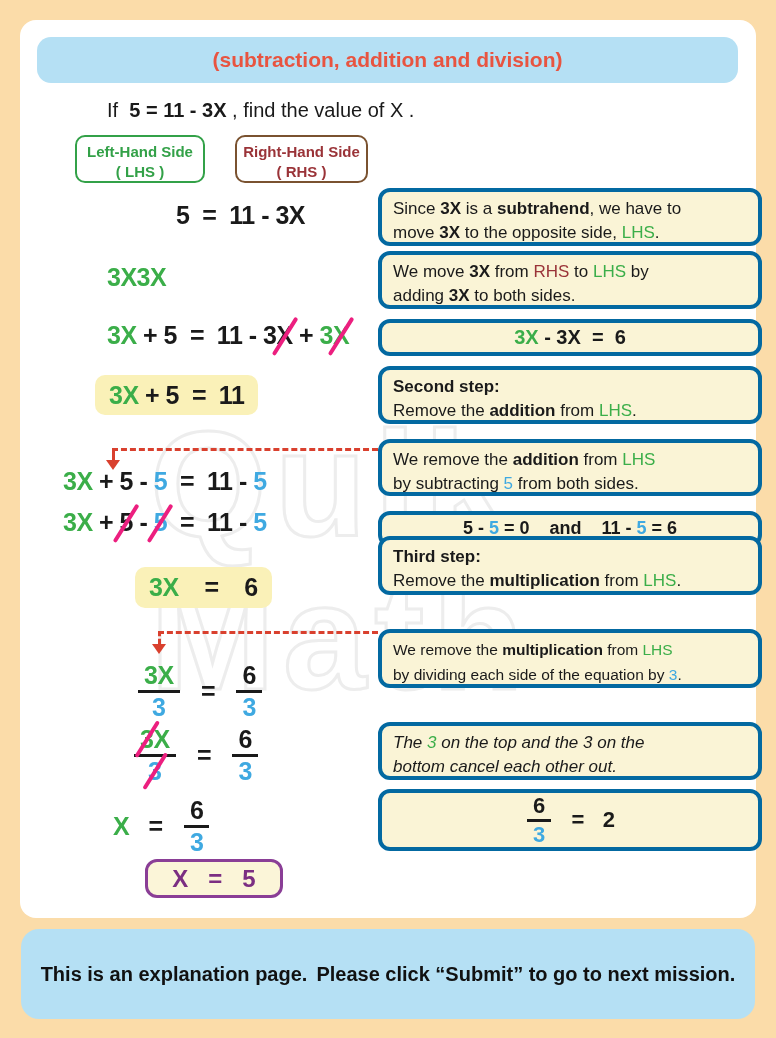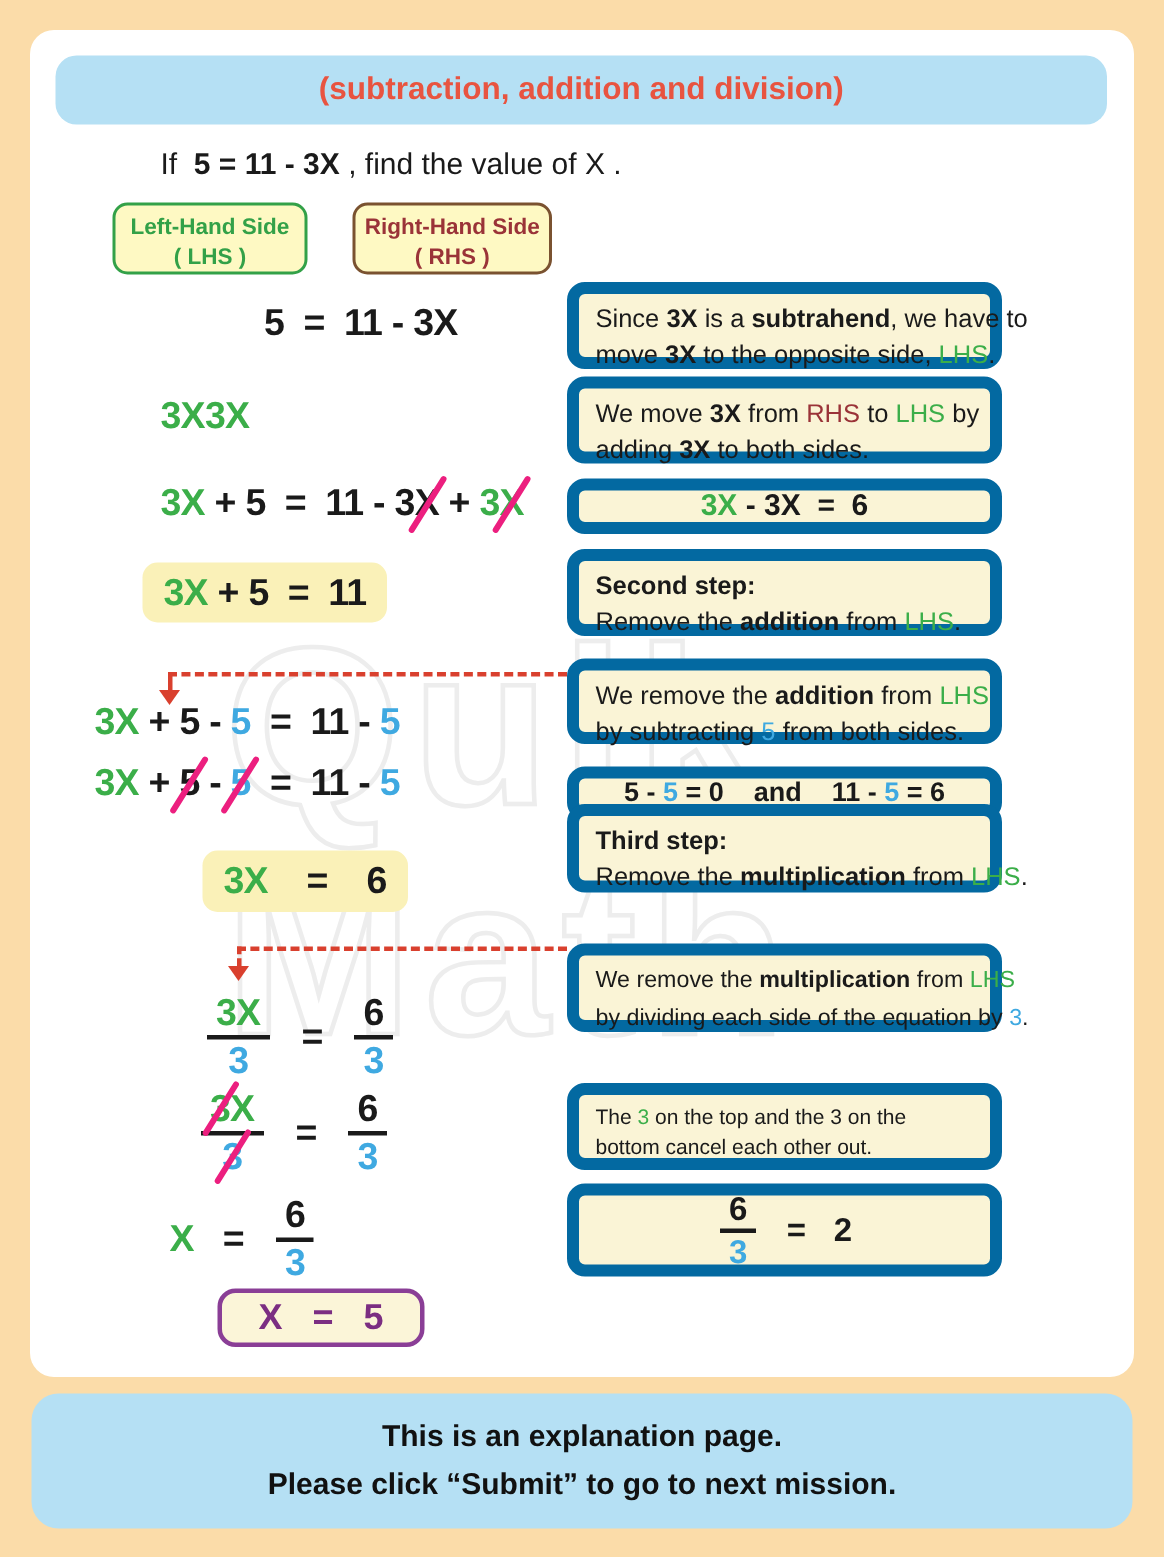--- a/index.html
+++ b/index.html
@@ -31,7 +31,7 @@
     font-size:20px;color:#1A1A1A;white-space:pre;margin-left:12px;
   }
   .badge{
-    position:absolute;top:135px;background:#fef9c3;border-radius:10px;
+    position:absolute;top:135px;background:#ffffff;border-radius:10px;
     text-align:center;font-weight:700;font-size:15px;line-height:1.3;
     padding-top:5px;box-sizing:border-box;z-index:2;
   }

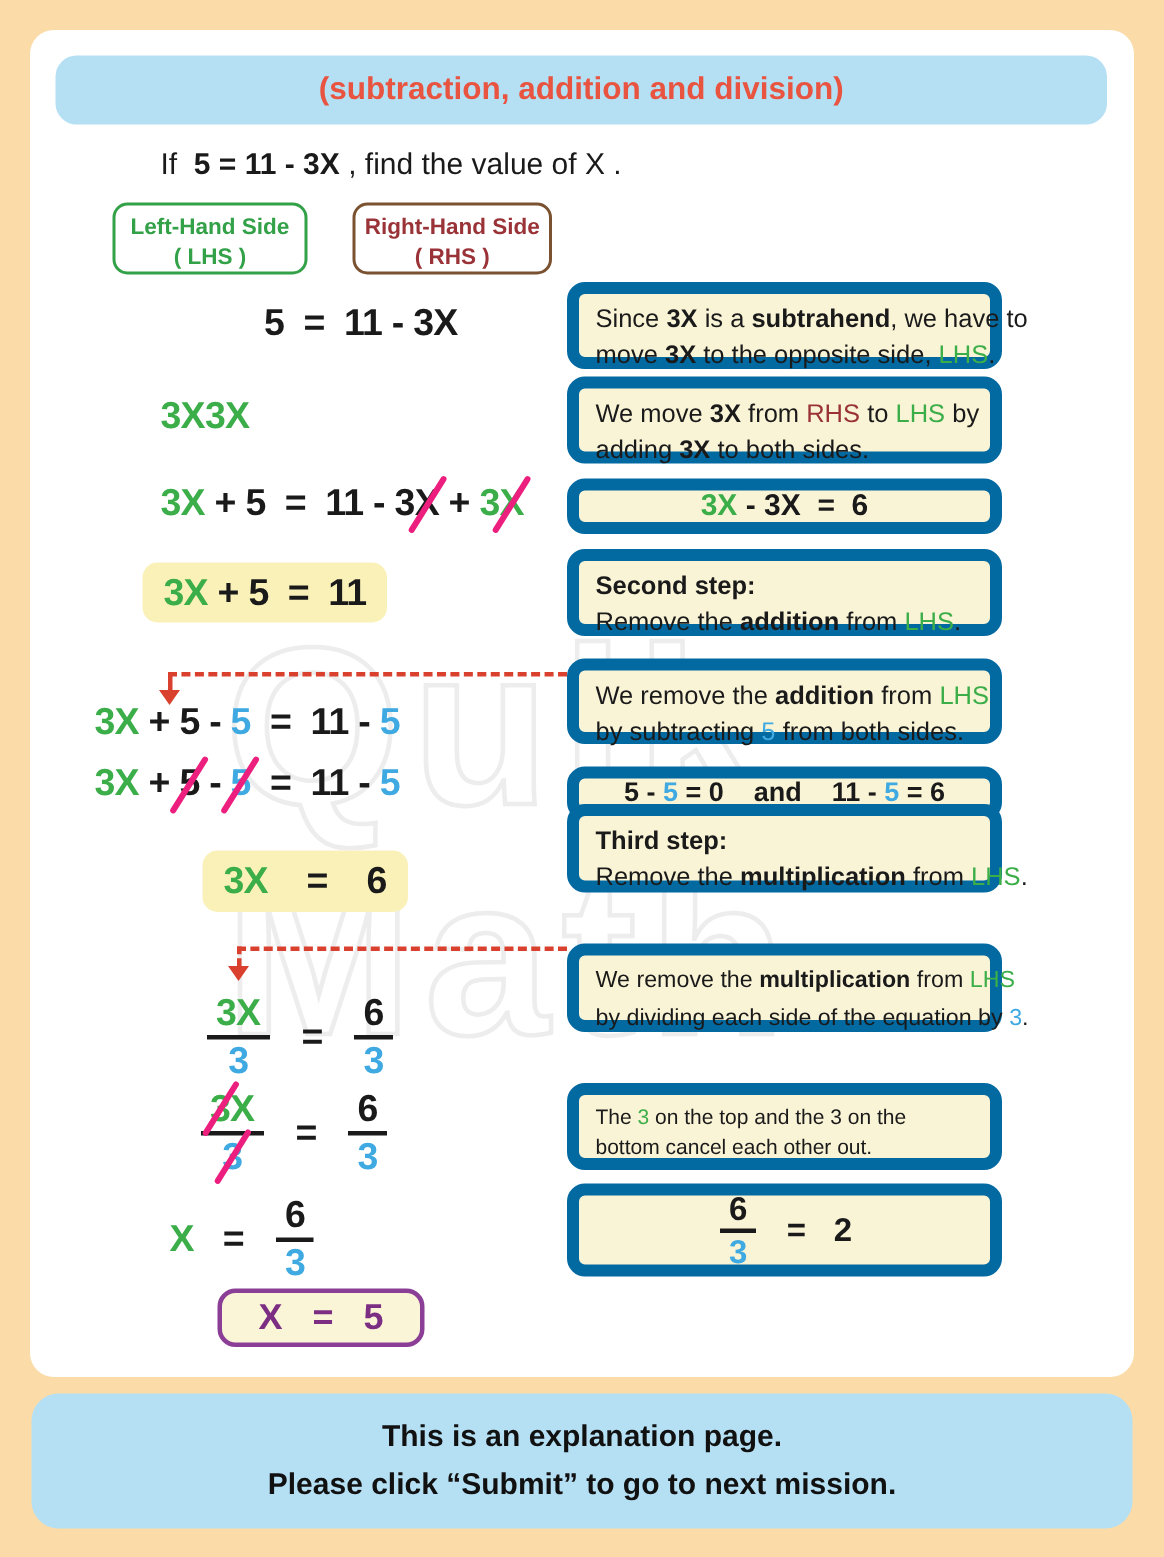--- a/index.html
+++ b/index.html
@@ -78,8 +78,8 @@
   .frac-bot{padding:1px 6px 0;}
 
   .xbox{
-    position:absolute;left:378px;width:290px;box-sizing:border-box;z-index:2;
-    background:#FAF4D6;border:8px solid #0369a1;border-radius:12px;
+    position:absolute;left:378px;width:384px;box-sizing:border-box;z-index:2;
+    background:#FAF4D6;border:4px solid #0369a1;border-radius:12px;
     padding:5px 11px;font-size:17px;line-height:1.42;color:#1A1A1A;
   }
   .xbox.center{display:flex;align-items:center;justify-content:center;

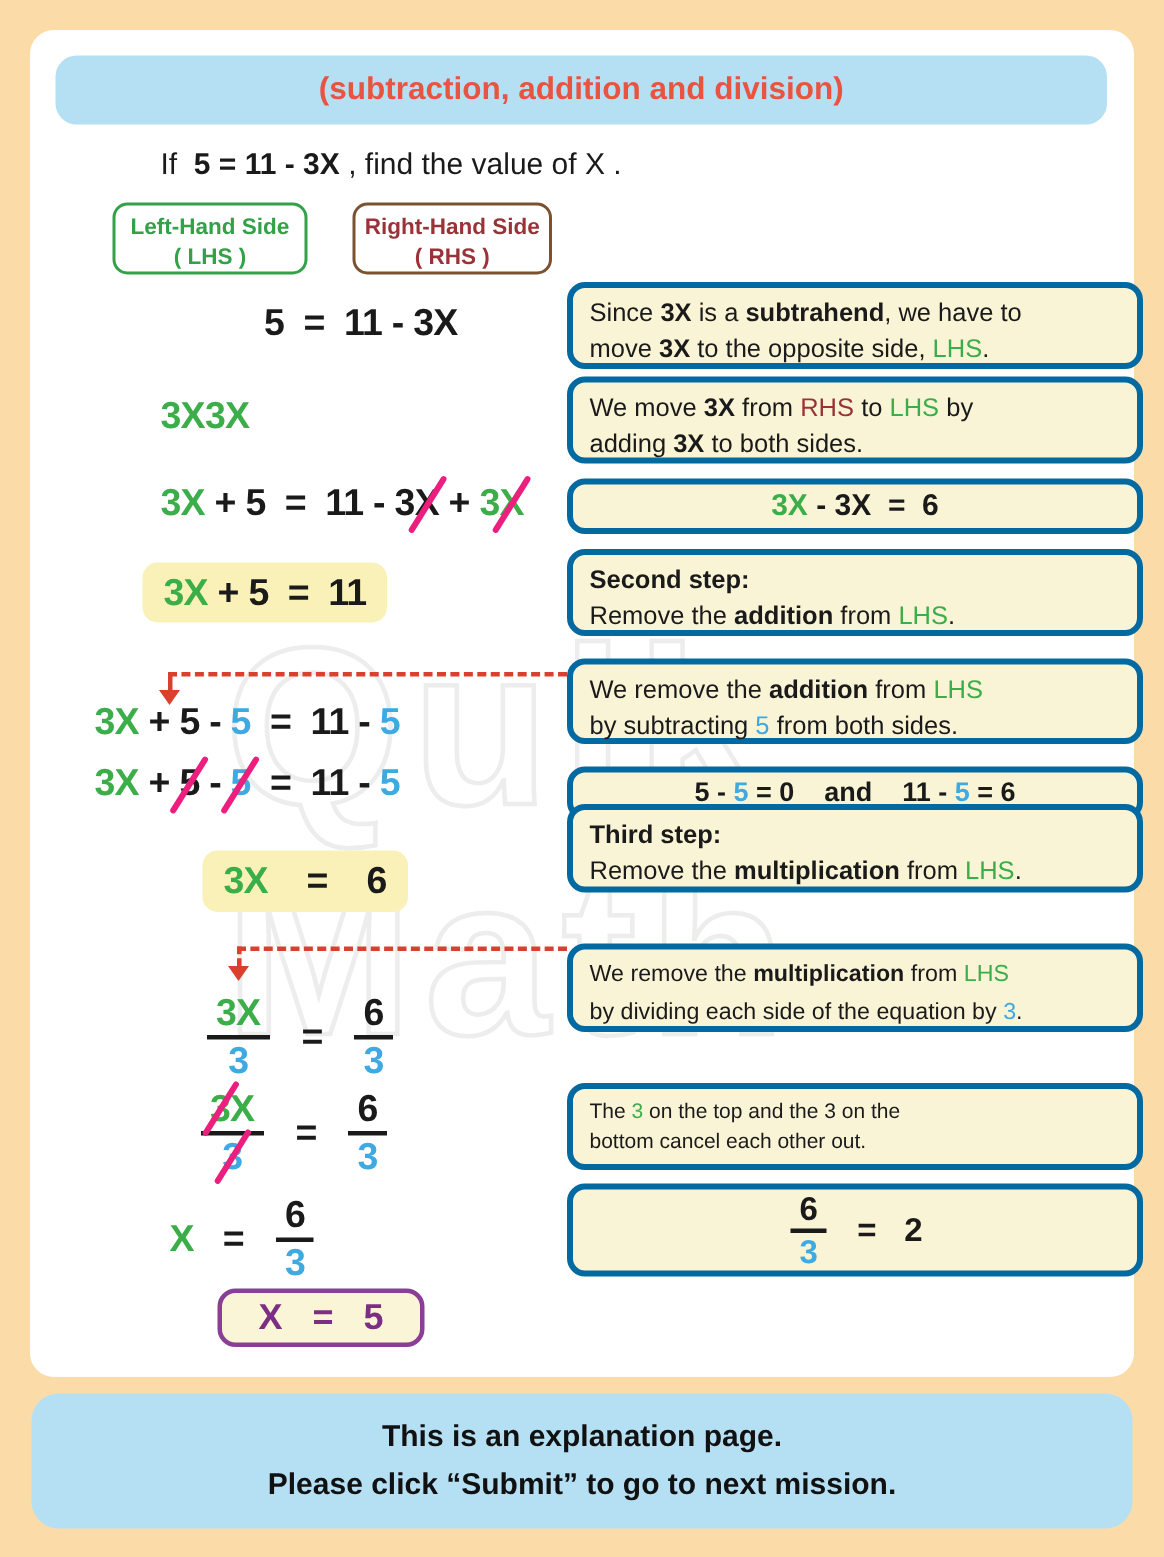--- a/index.html
+++ b/index.html
@@ -92,7 +92,7 @@
   #box6{top:511px;height:36px;font-size:18px;}
   #box7{top:536px;height:59px;}
   #box8{top:629px;height:59px;font-size:15.5px;line-height:1.6;}
-  #box9{top:722px;height:58px;font-size:14px;}
+  #box9{top:722px;height:58px;font-size:17px;font-style:italic;}
   #box10{top:789px;height:62px;font-size:22px;}
   #box10 .frac-top{border-bottom-width:3px;}
 

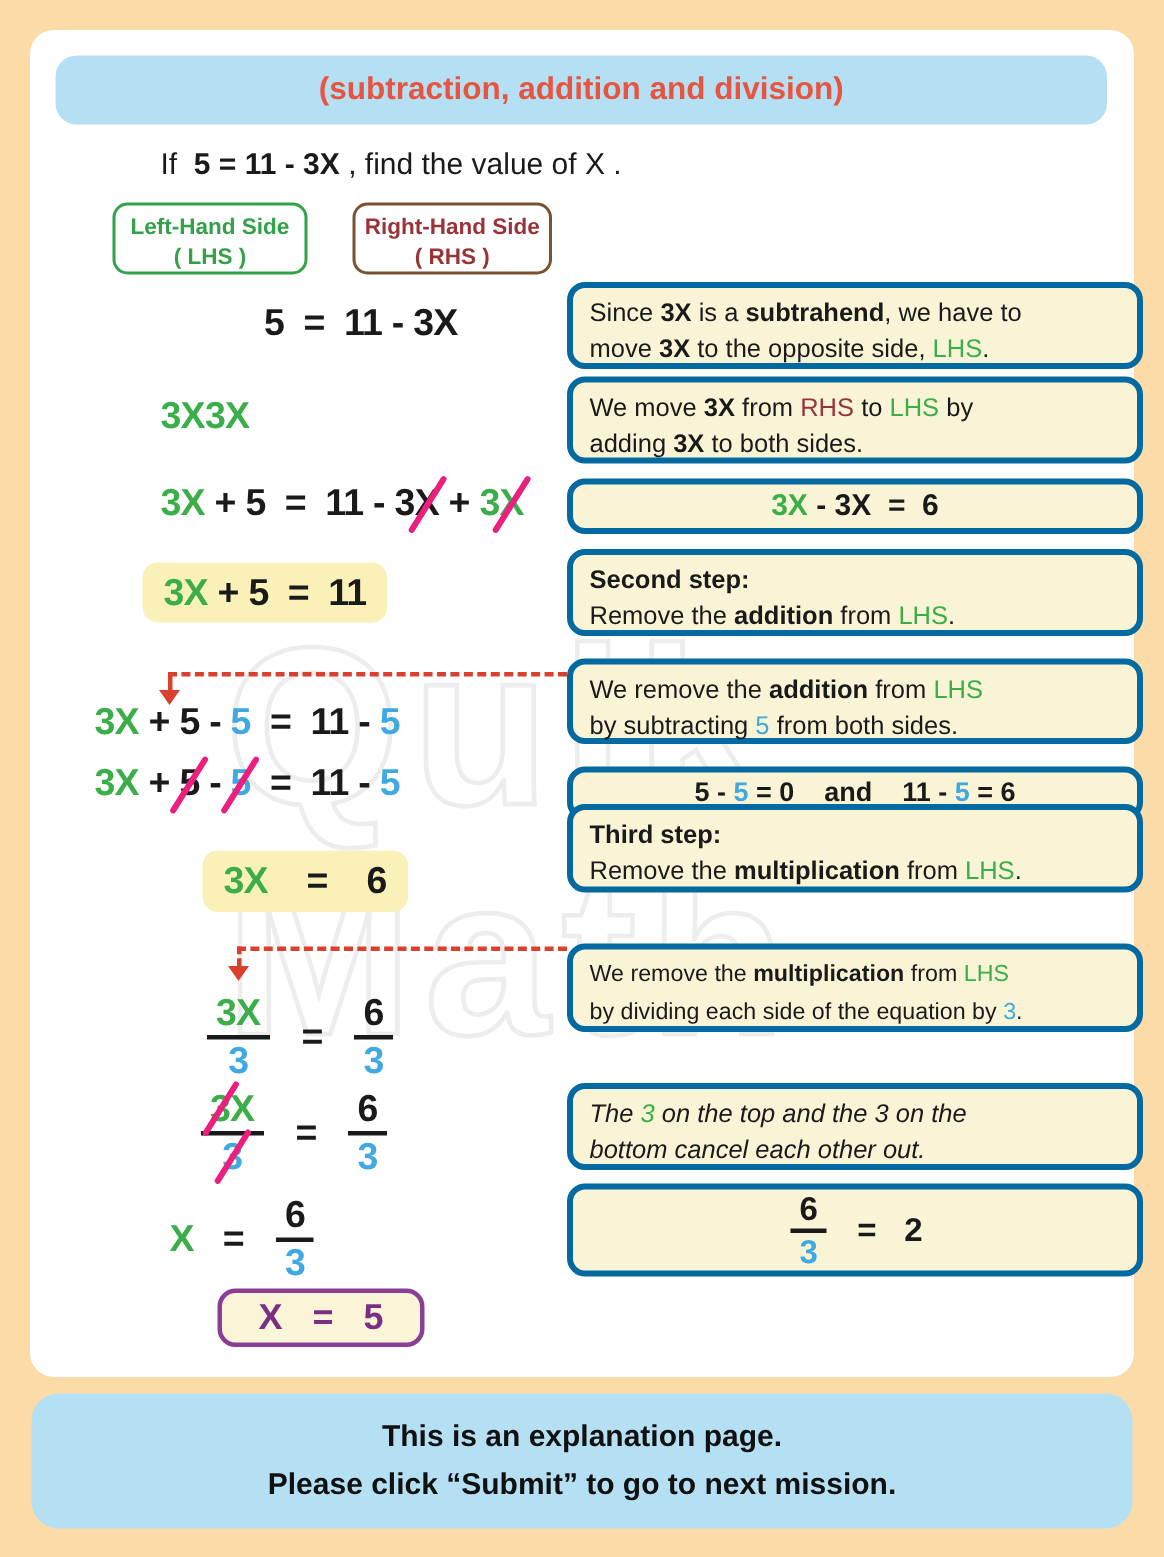--- a/index.html
+++ b/index.html
@@ -118,7 +118,7 @@
   .footer{
     position:absolute;left:21px;top:929px;width:734px;height:90px;z-index:2;
     background:#B5E0F4;border-radius:18px;
-    display:flex;flex-direction:column;align-items:center;justify-content:center;gap:9px;
+    display:flex;flex-direction:row;align-items:center;justify-content:center;gap:9px;
     font-size:20px;font-weight:700;color:#111111;
   }
 </style>

